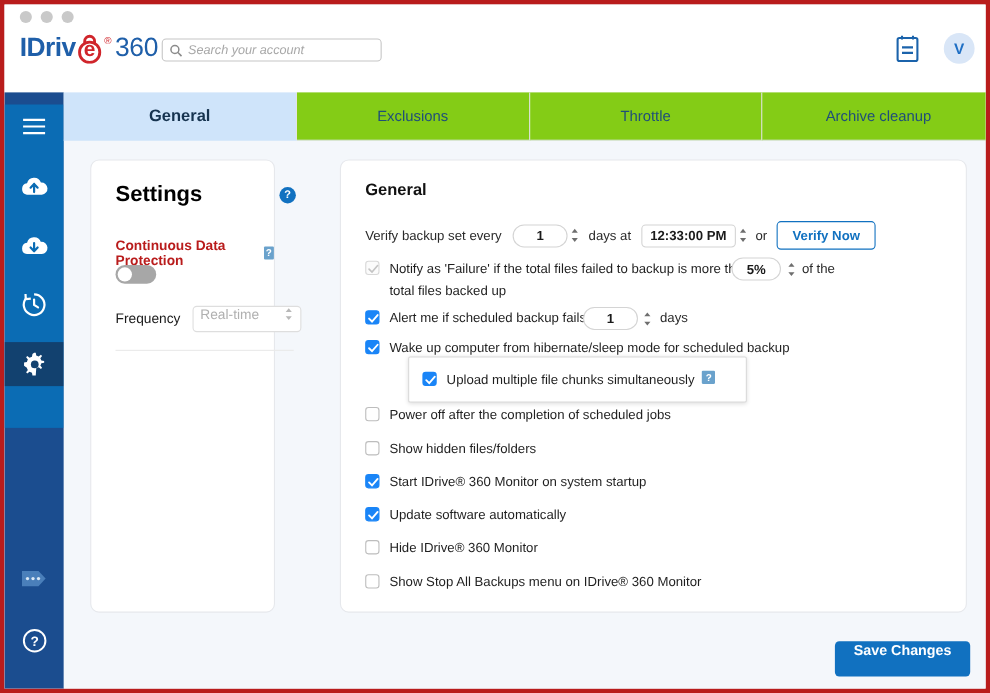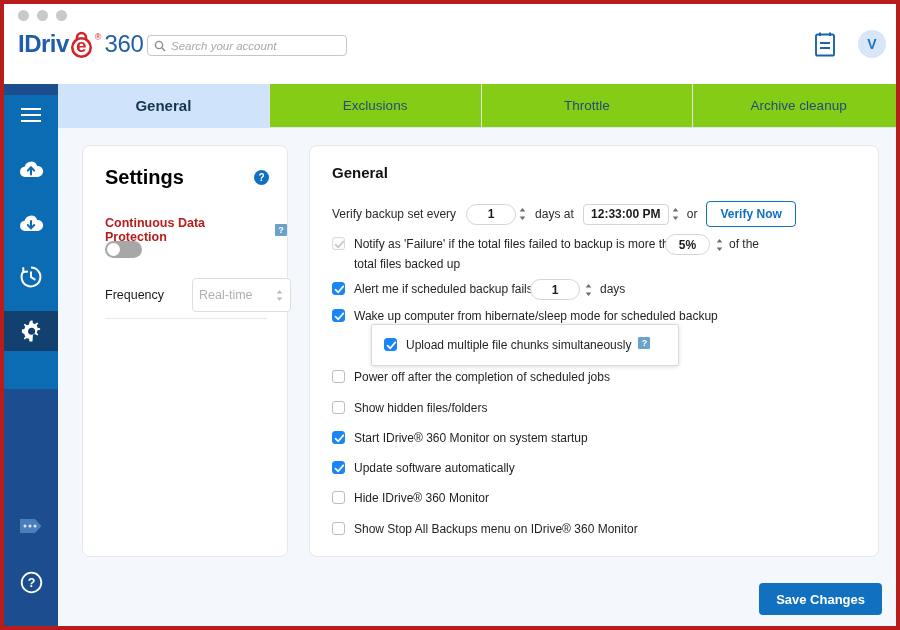--- a/index.html
+++ b/index.html
@@ -106,7 +106,7 @@
     position: absolute; background: #ffffff; border: 1px solid #e6e8ec;
     border-radius: 8px;
   }
-  .panel-left { left: 24px; top: 17px; width: 206px; height: 412px; }
+  .panel-left { left: 24px; top: 17px; width: 168px; height: 412px; }
   .panel-right { left: 251px; top: 17px; width: 570px; height: 412px; }
 
   .settings-head {

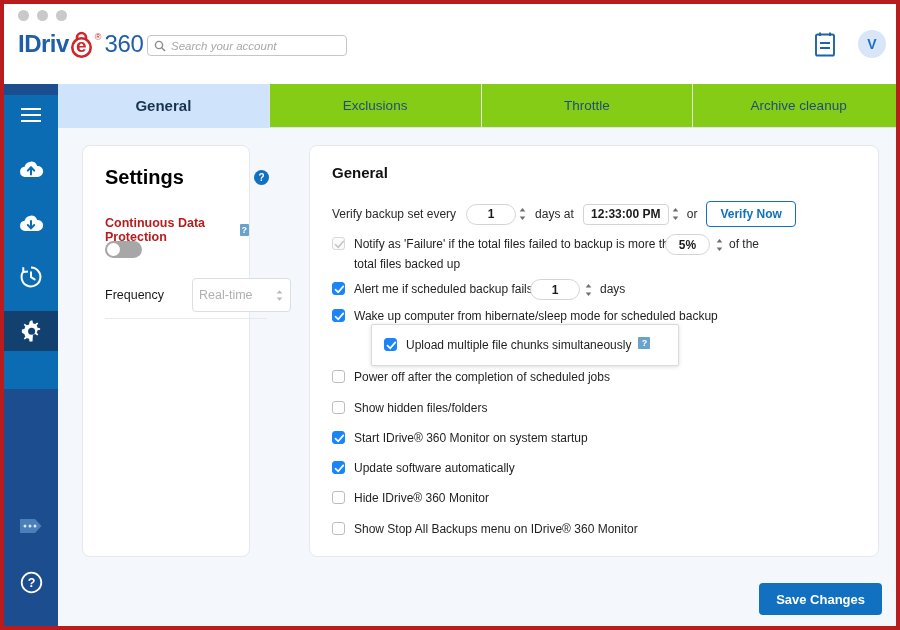--- a/index.html
+++ b/index.html
@@ -138,7 +138,7 @@
     border-radius: 50%; background: #ffffff;
   }
   .freq-row {
-    position: absolute; left: 22px; top: 132px; display: flex; align-items: center; gap: 28px;
+    position: absolute; left: 22px; top: 132px; display: flex; align-items: center; gap: 11px;
   }
   .freq-label { font-size: 12.5px; color: #1a1a1a; }
   .freq-select {

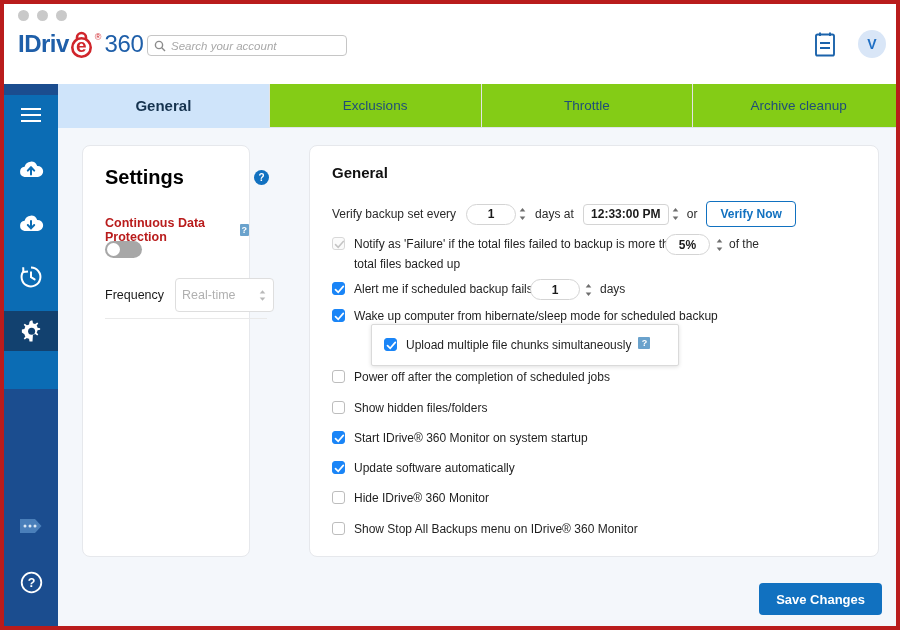--- a/index.html
+++ b/index.html
@@ -143,7 +143,7 @@
   .freq-label { font-size: 12.5px; color: #1a1a1a; }
   .freq-select {
     width: 99px; height: 24px; border: 1px solid #dedede; border-radius: 4px;
-    background: #fff; display: flex; align-items: center; padding: 16px 6px;
+    background: #fff; display: flex; padding: 0 6px;
     justify-content: space-between;
   }
   .freq-select span { font-size: 12.5px; color: #b0b0b0; }

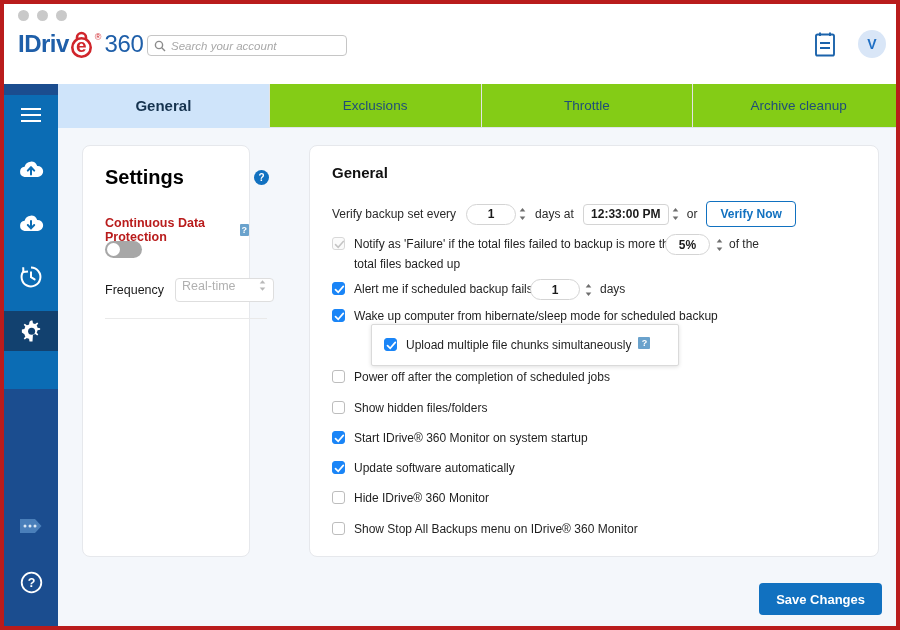--- a/index.html
+++ b/index.html
@@ -201,7 +201,7 @@
     position: absolute; right: 22px; bottom: 19px; height: 32px; padding: 0 17px;
     background: #1171c0; border-radius: 4px; color: #fff;
     font-size: 13px; font-weight: bold;
-    display: flex; align-items: center; justify-content: center;
+    display: flex; justify-content: center;
   }
 </style>
 </head>

